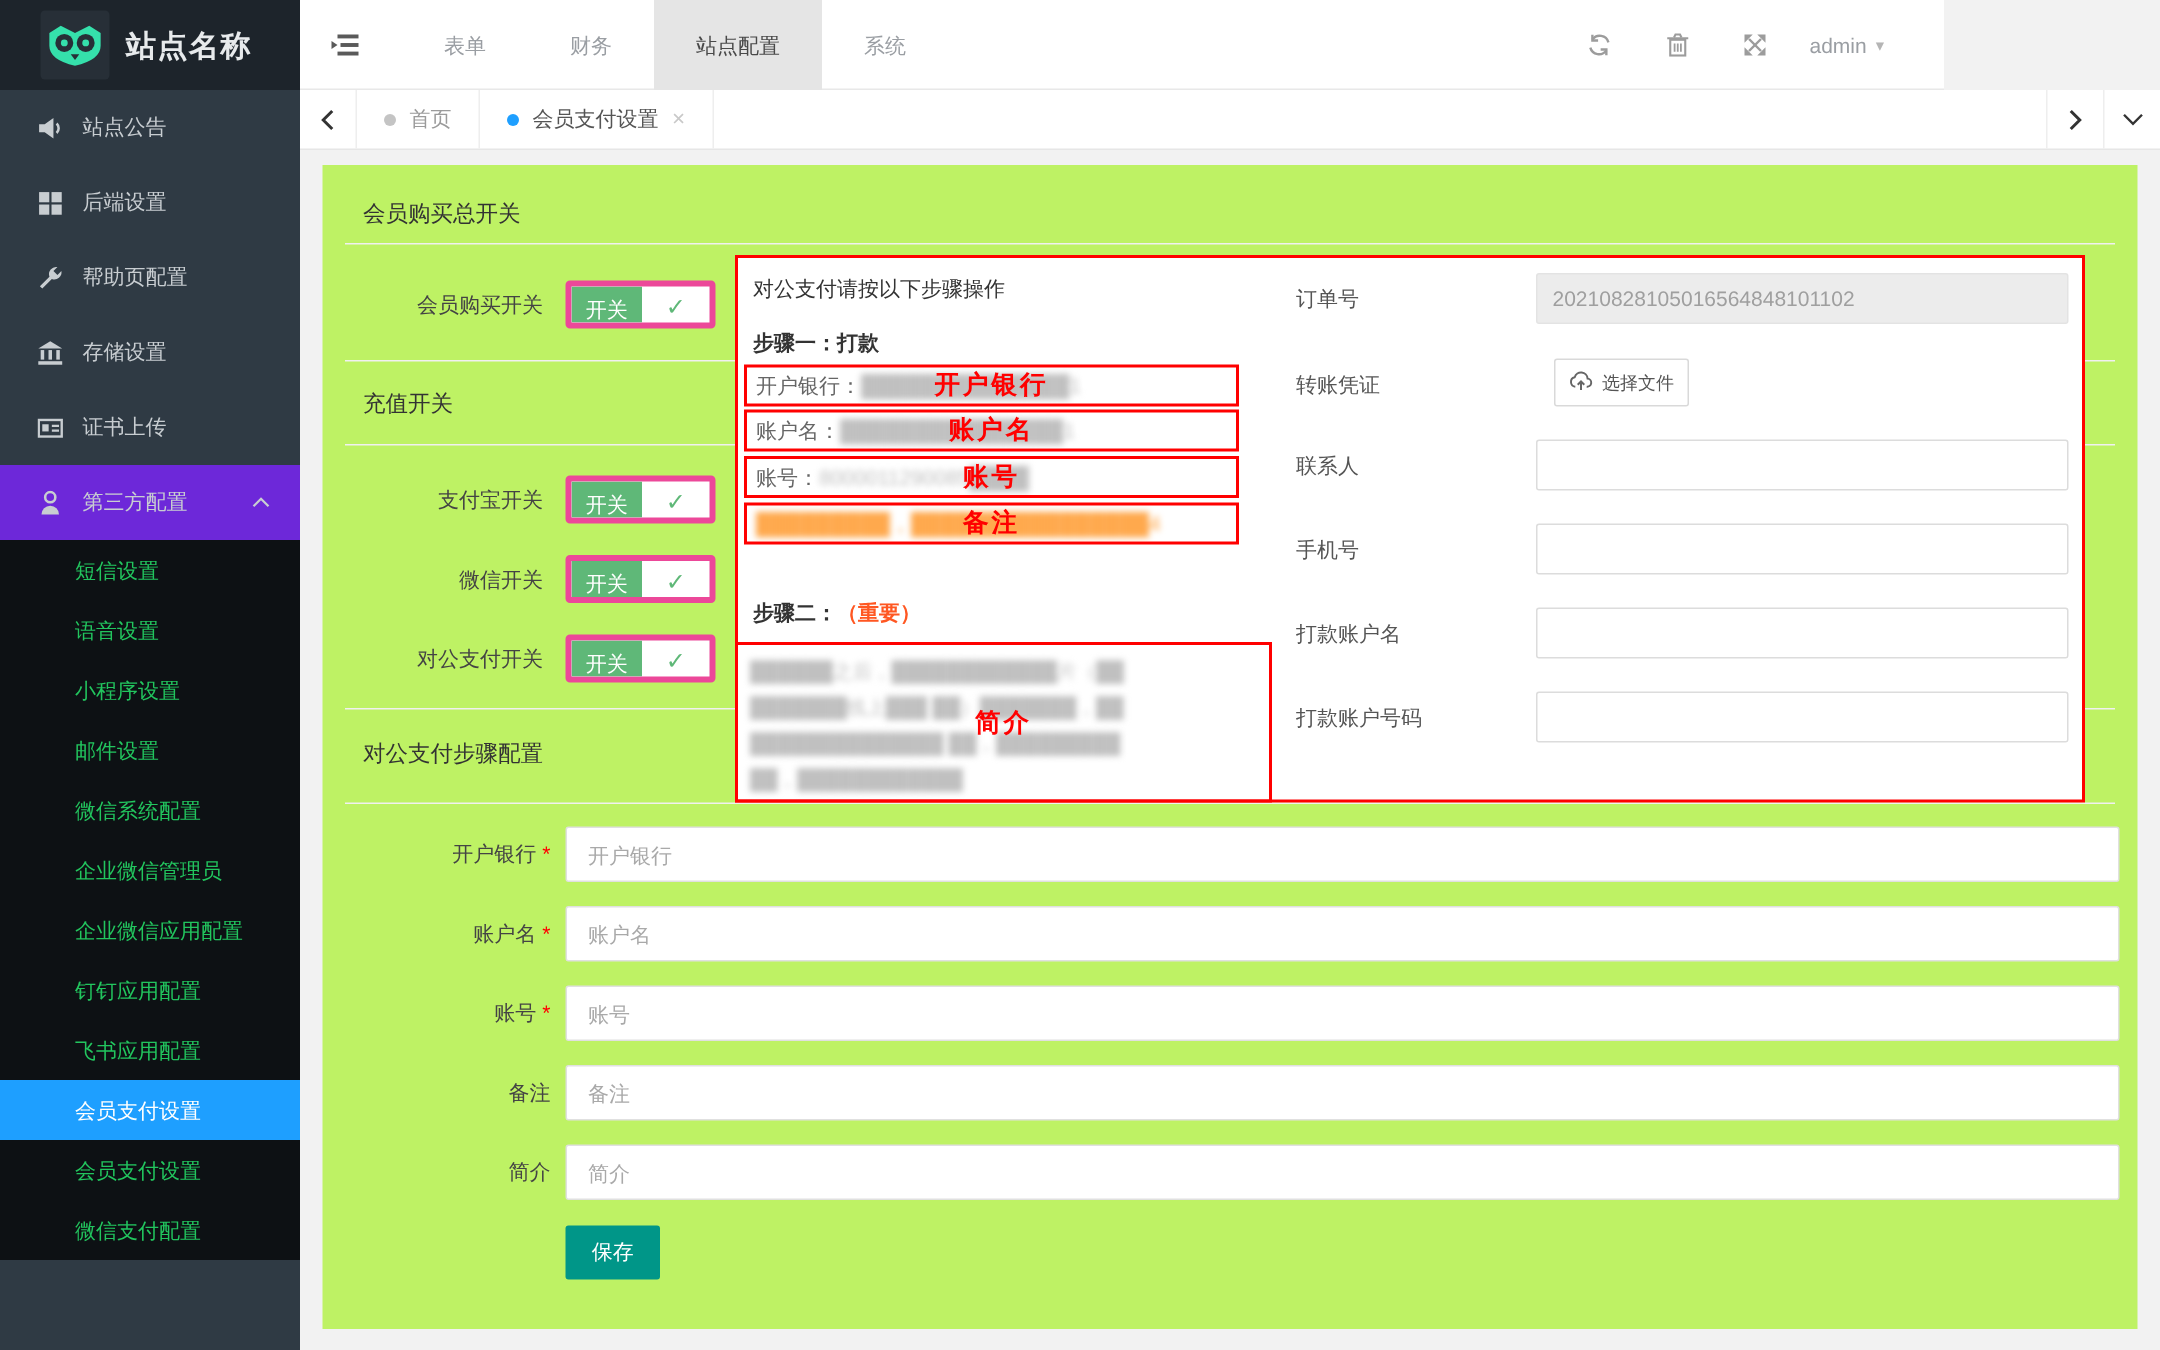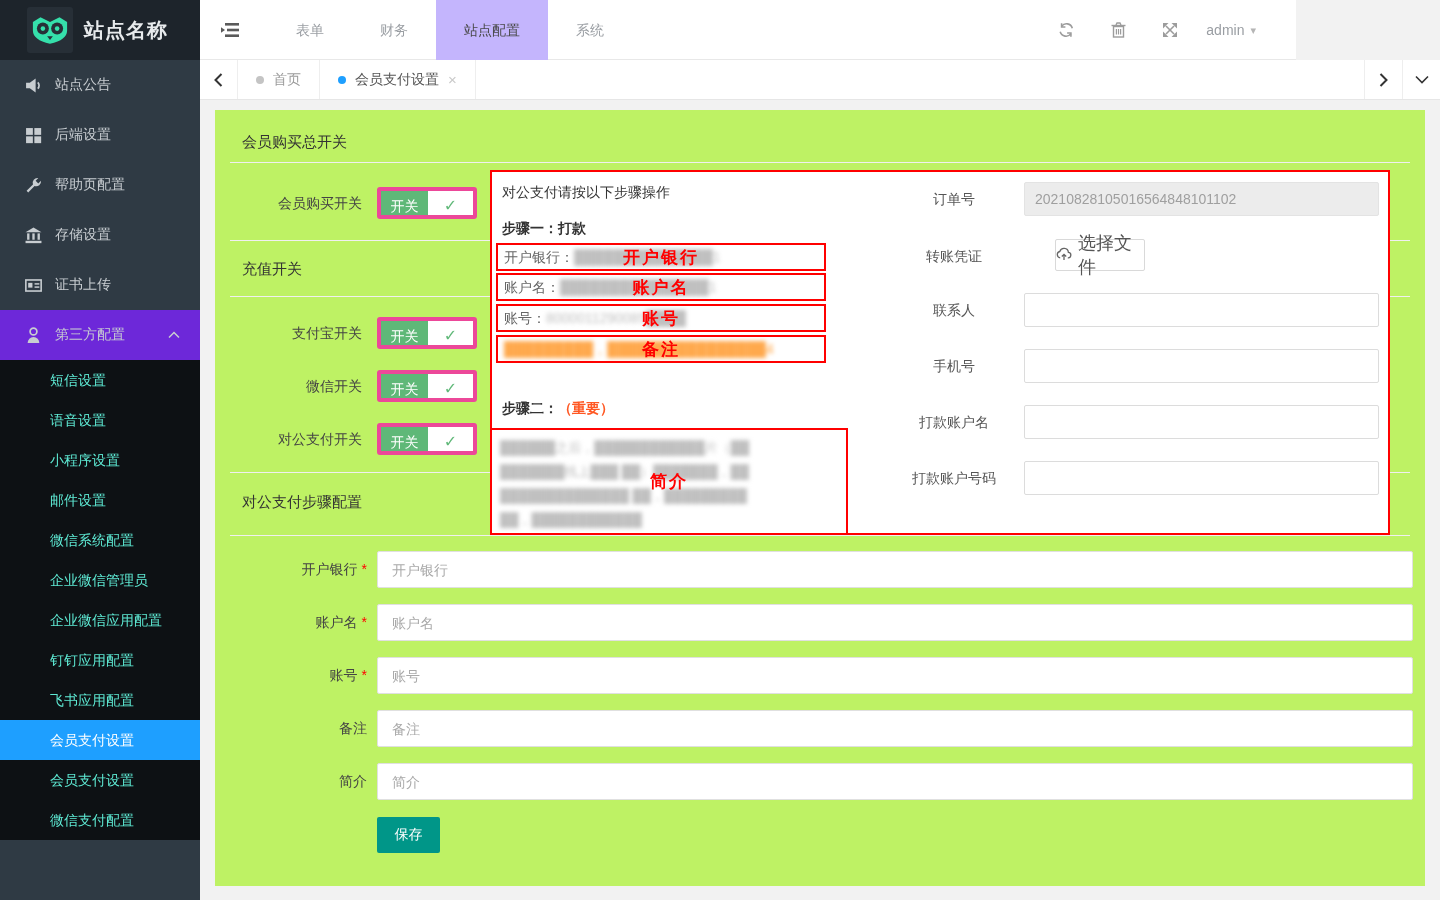--- a/index.html
+++ b/index.html
@@ -14,7 +14,7 @@
   .nav { position:absolute; left:200px; top:0; height:60px; display:flex; align-items:center; }
   .collapse-btn { width:60px; height:60px; display:flex; align-items:center; justify-content:center; cursor:pointer; margin-right:8px; }
   .nav-item { height:60px; line-height:60px; padding:0 28px; color:#9a9ea3; cursor:pointer; }
-  .nav-item.active { background:#c4b5fd; color:#494949; }
+  .nav-item.active { background:#e5e5e5; color:#494949; }
   .topbar-right { position:absolute; right:0; top:0; height:60px; display:flex; align-items:center; padding-right:40px; }
   .tb-icon { width:52px; height:60px; display:flex; align-items:center; justify-content:center; cursor:pointer; }
   .admin { color:#9a9ea3; display:flex; align-items:center; gap:6px; margin-left:10px; cursor:pointer; }

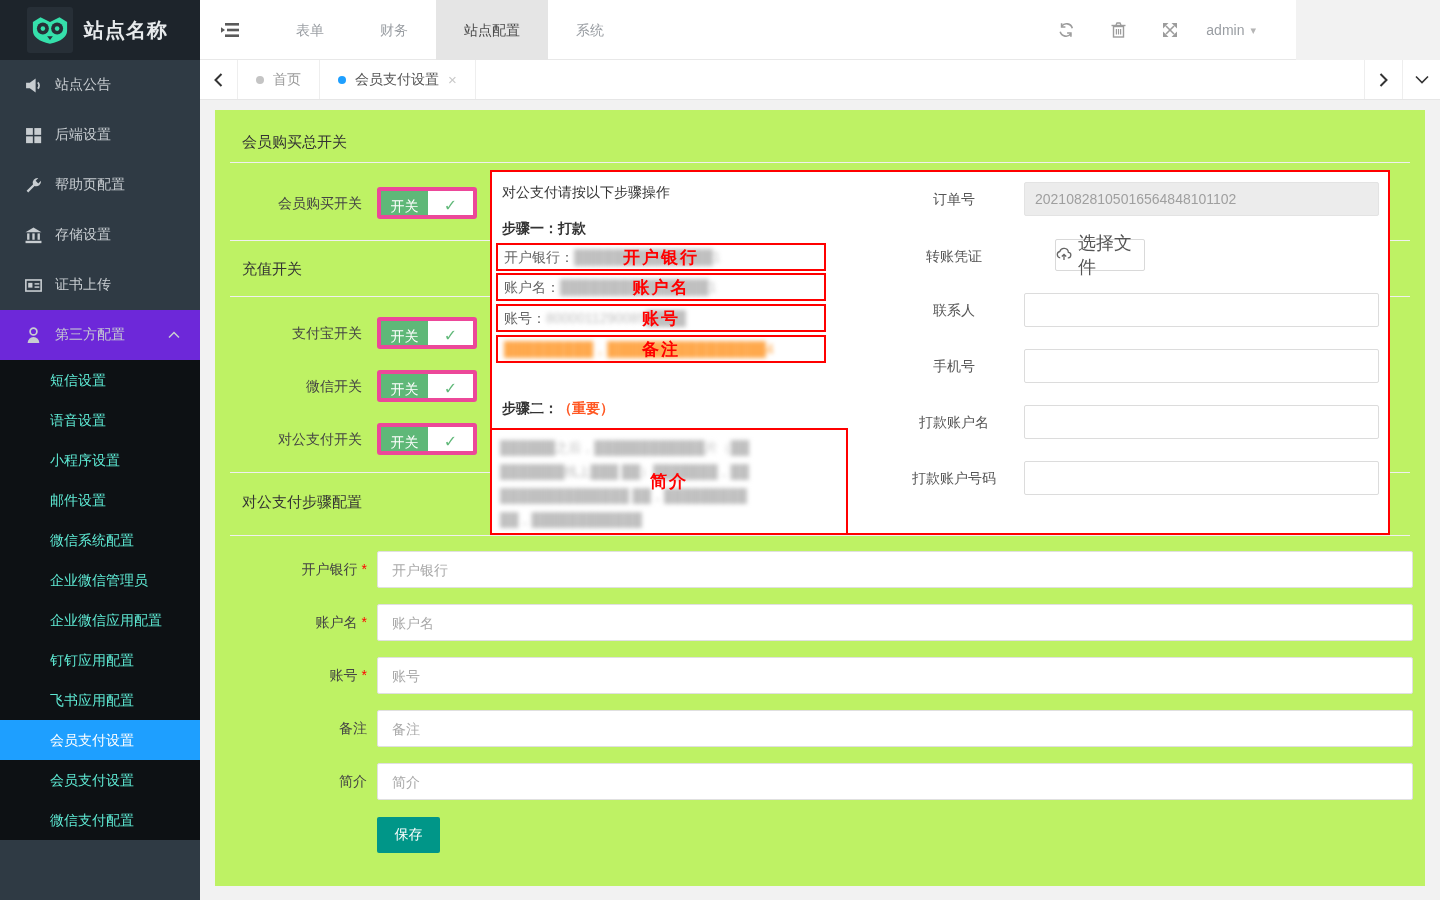--- a/index.html
+++ b/index.html
@@ -68,7 +68,7 @@
   .overlay { position:absolute; left:0; top:0; width:100%; height:100%; display:flex; align-items:center; justify-content:center; font-family:"DejaVu Serif",serif; font-weight:bold; color:#ff0000; font-size:17px; letter-spacing:2px; pointer-events:none; }
   .introbox { position:absolute; left:-2px; top:256px; width:358px; height:107px; border:2px solid #ff0000; padding:6px 8px; }
   .intro-line { font-size:13px; line-height:24px; }
-  .demo-row-label { position:absolute; left:392px; width:140px; height:34px; line-height:34px; text-align:center; color:#555; }
+  .demo-row-label { position:absolute; left:372px; width:140px; height:34px; line-height:34px; text-align:left; color:#555; }
   .demo-input { position:absolute; left:532px; width:355px; height:34px; border:1px solid #dcdcdc; border-radius:2px; padding:12px 10px; font-size:14px; font-family:inherit; background:#fff; color:#333; }
   .demo-input.disabled { background:#ececec; border-color:#e3e3e3; color:#9f9f9f; }
   .file-btn { position:absolute; left:563px; width:90px; height:32px; background:#fff; border:1px solid #d9d9d9; border-radius:2px; color:#555; font-size:18px; font-family:inherit; display:flex; align-items:center; justify-content:center; gap:6px; cursor:pointer; }

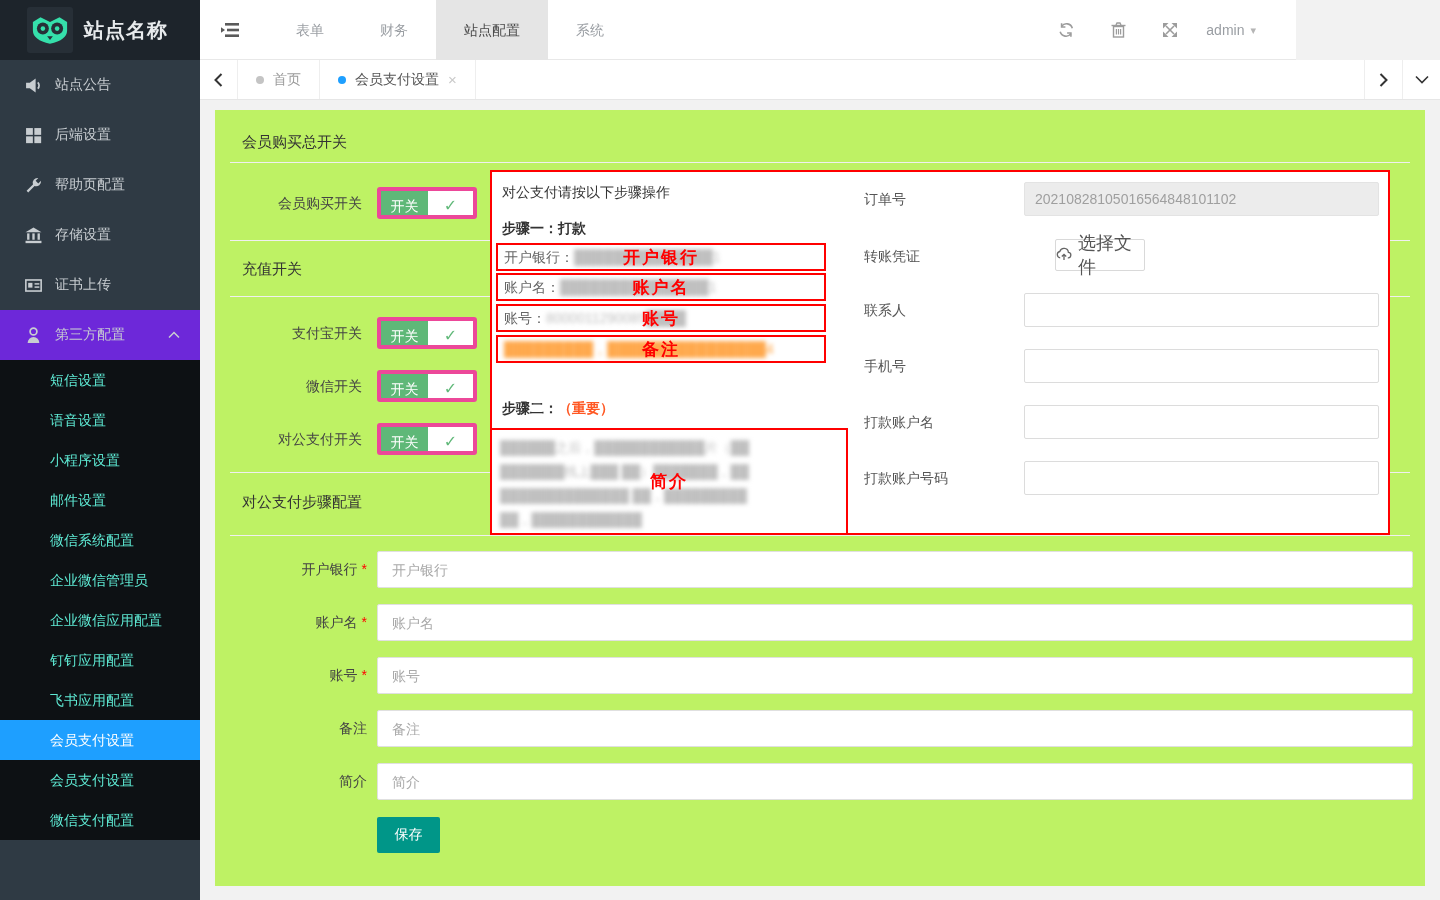--- a/index.html
+++ b/index.html
@@ -71,7 +71,7 @@
   .demo-row-label { position:absolute; left:372px; width:140px; height:34px; line-height:34px; text-align:left; color:#555; }
   .demo-input { position:absolute; left:532px; width:355px; height:34px; border:1px solid #dcdcdc; border-radius:2px; padding:12px 10px; font-size:14px; font-family:inherit; background:#fff; color:#333; }
   .demo-input.disabled { background:#ececec; border-color:#e3e3e3; color:#9f9f9f; }
-  .file-btn { position:absolute; left:563px; width:90px; height:32px; background:#fff; border:1px solid #d9d9d9; border-radius:2px; color:#555; font-size:18px; font-family:inherit; display:flex; align-items:center; justify-content:center; gap:6px; cursor:pointer; }
+  .file-btn { position:absolute; left:544px; width:90px; height:32px; background:#fff; border:1px solid #d9d9d9; border-radius:2px; color:#555; font-size:12px; font-family:inherit; display:flex; align-items:center; justify-content:center; gap:6px; cursor:pointer; }
 </style>
 </head>
 <body>

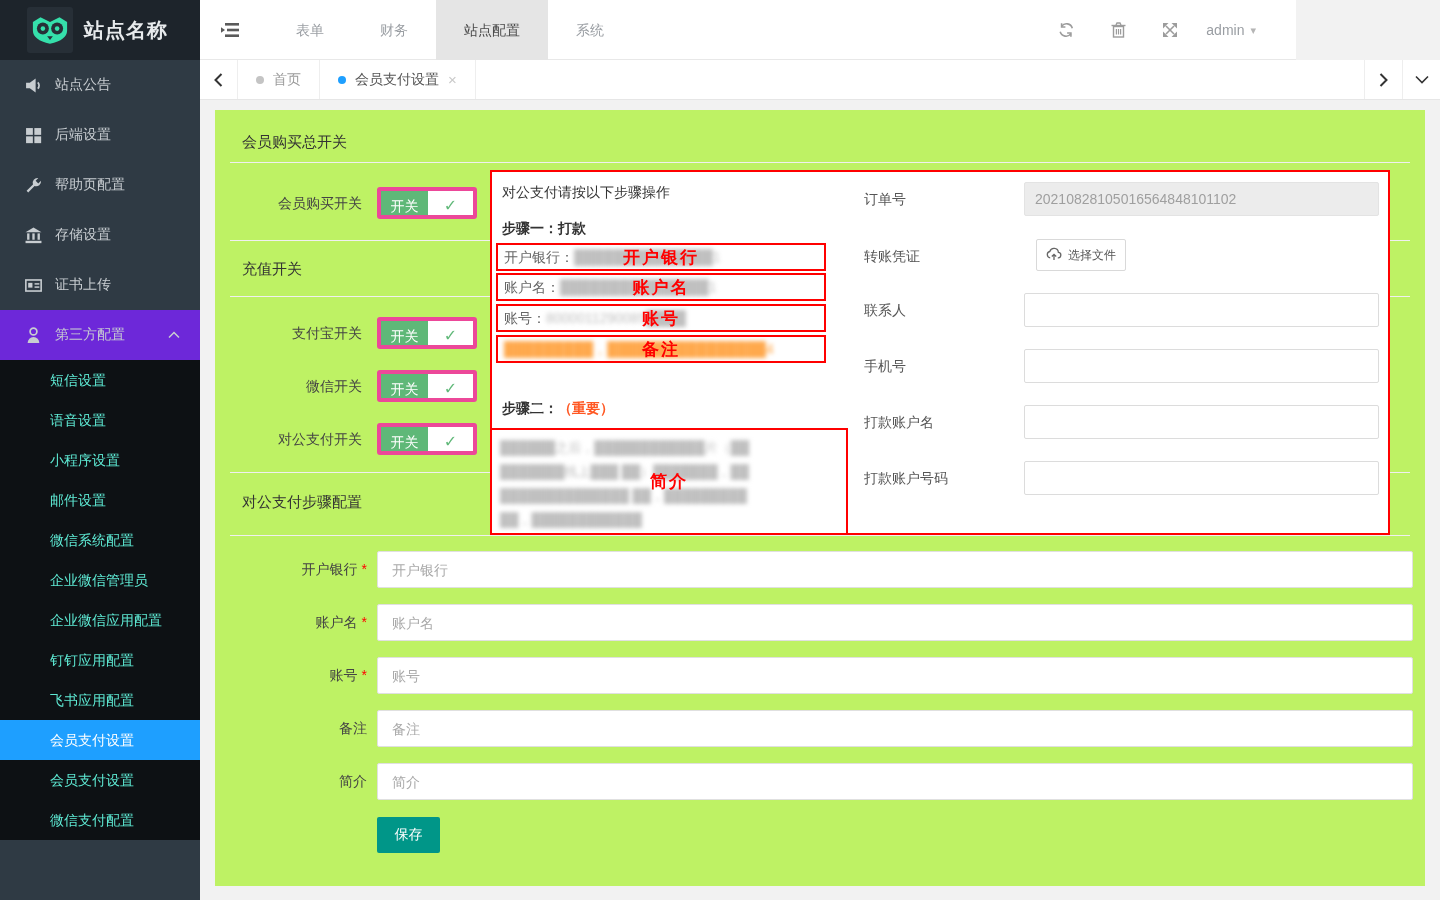--- a/index.html
+++ b/index.html
@@ -27,7 +27,7 @@
   .side-item.open { background:#6d28d9; }
   .side-item .chev { margin-left:auto; margin-right:20px; display:inline-flex; }
   .submenu { background:#0d1114; }
-  .sub-item { height:40px; line-height:40px; padding-left:50px; color:#5eead4; cursor:pointer; }
+  .sub-item { height:40px; line-height:40px; padding-left:50px; color:#22c55e; cursor:pointer; }
   .sub-item.active { background:#1e9fff; color:#fff; }
 
   

